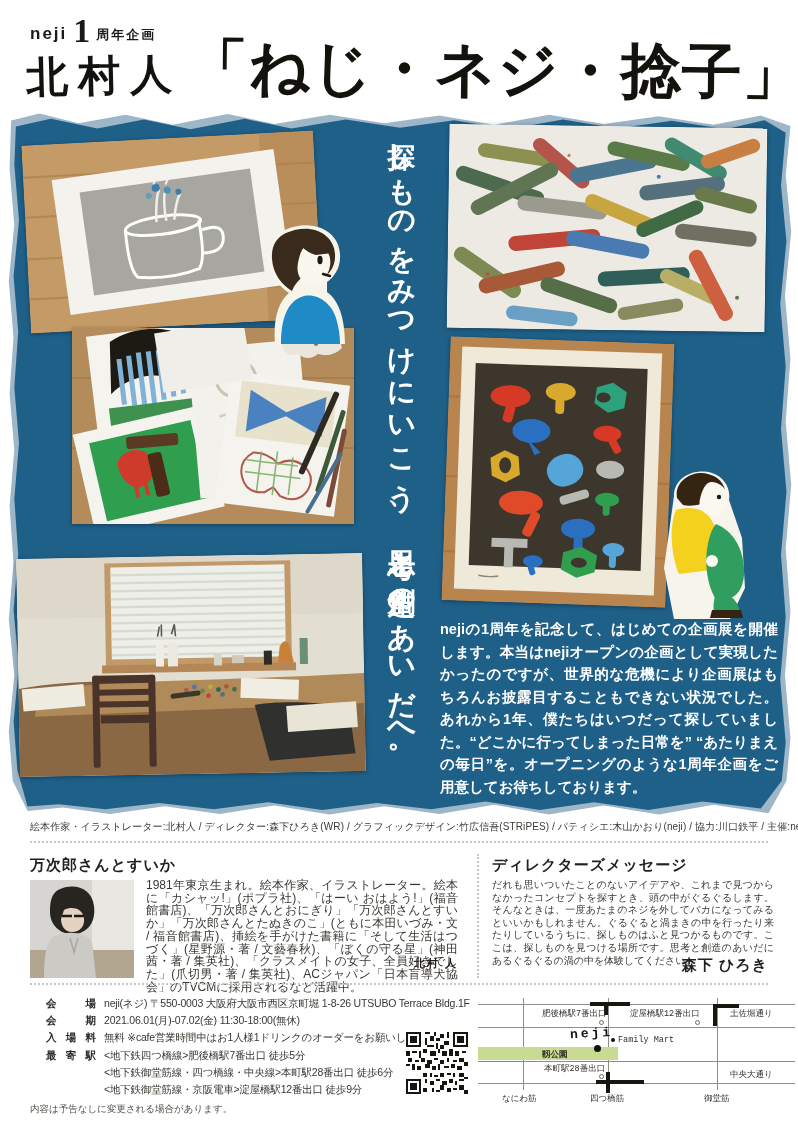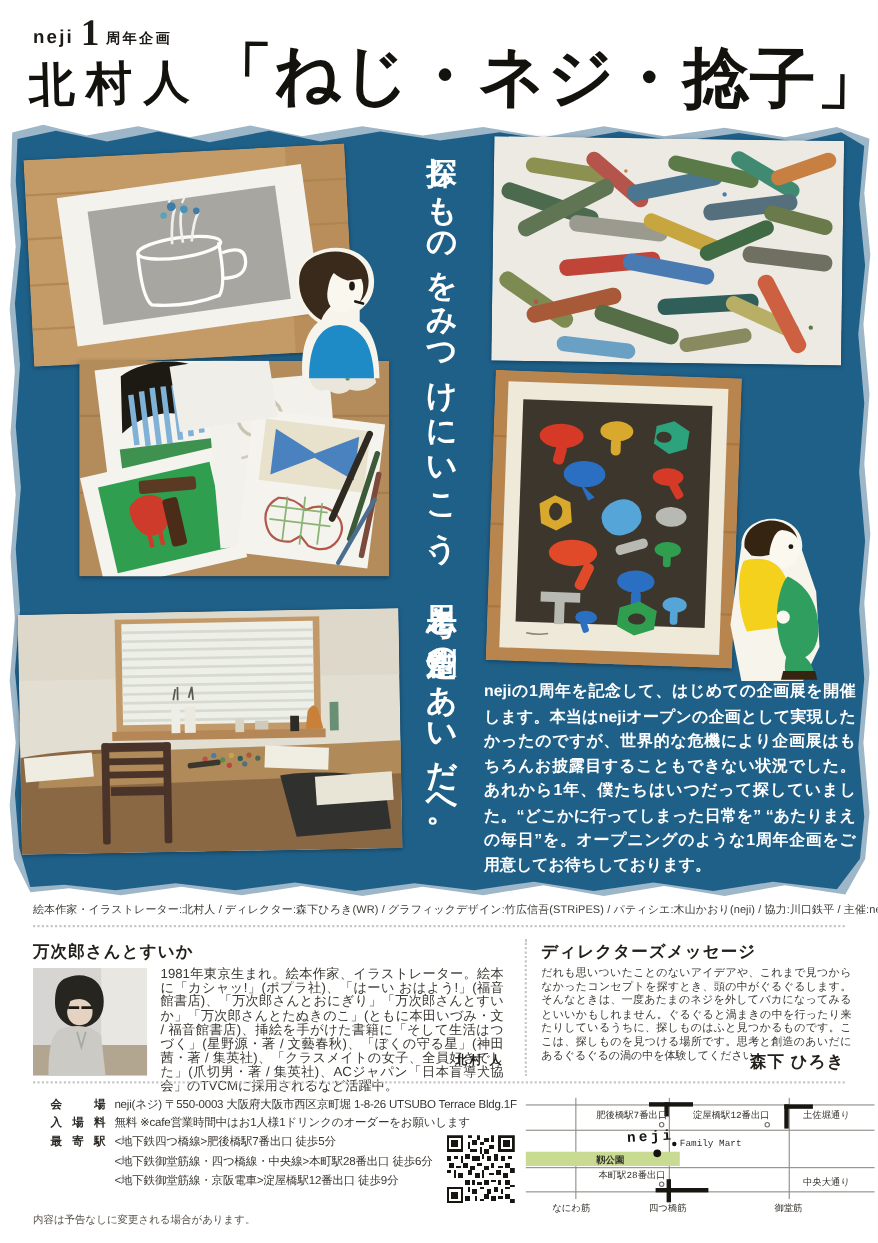--- a/index.html
+++ b/index.html
@@ -401,6 +401,10 @@
     <div class="info-row">
       <span class="info-label">会場</span>
       <span class="info-value">neji(ネジ) 〒550-0003 大阪府大阪市西区京町堀 1-8-26 UTSUBO Terrace Bldg.1F</span>
+    </div>
+    <div class="info-row">
+      <span class="info-label">会期</span>
+      <span class="info-value">2021.06.01(月)-07.02(金) 11:30-18:00(無休)</span>
     </div>
     <div class="info-row">
       <span class="info-label">入場料</span>

